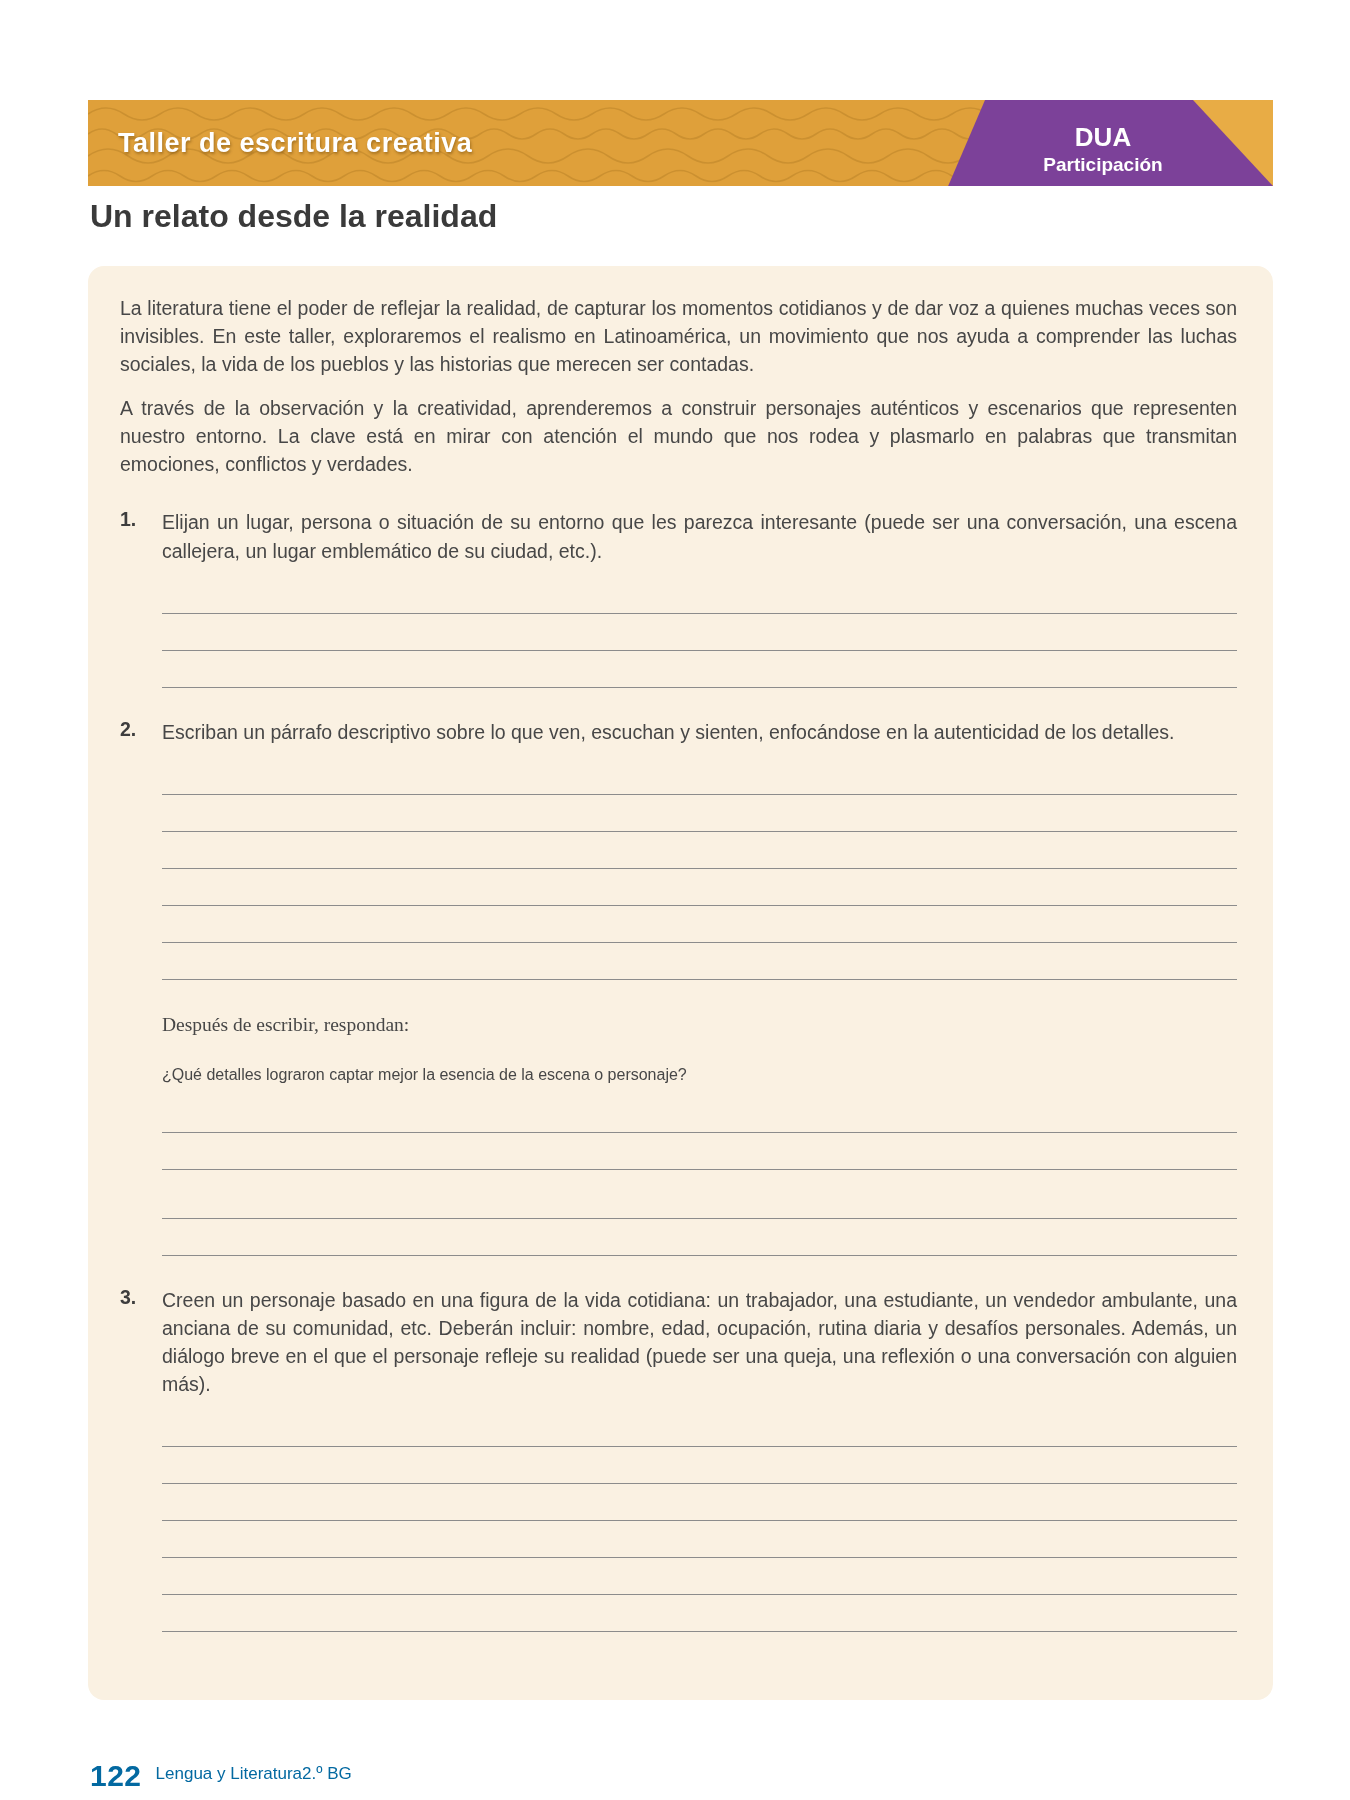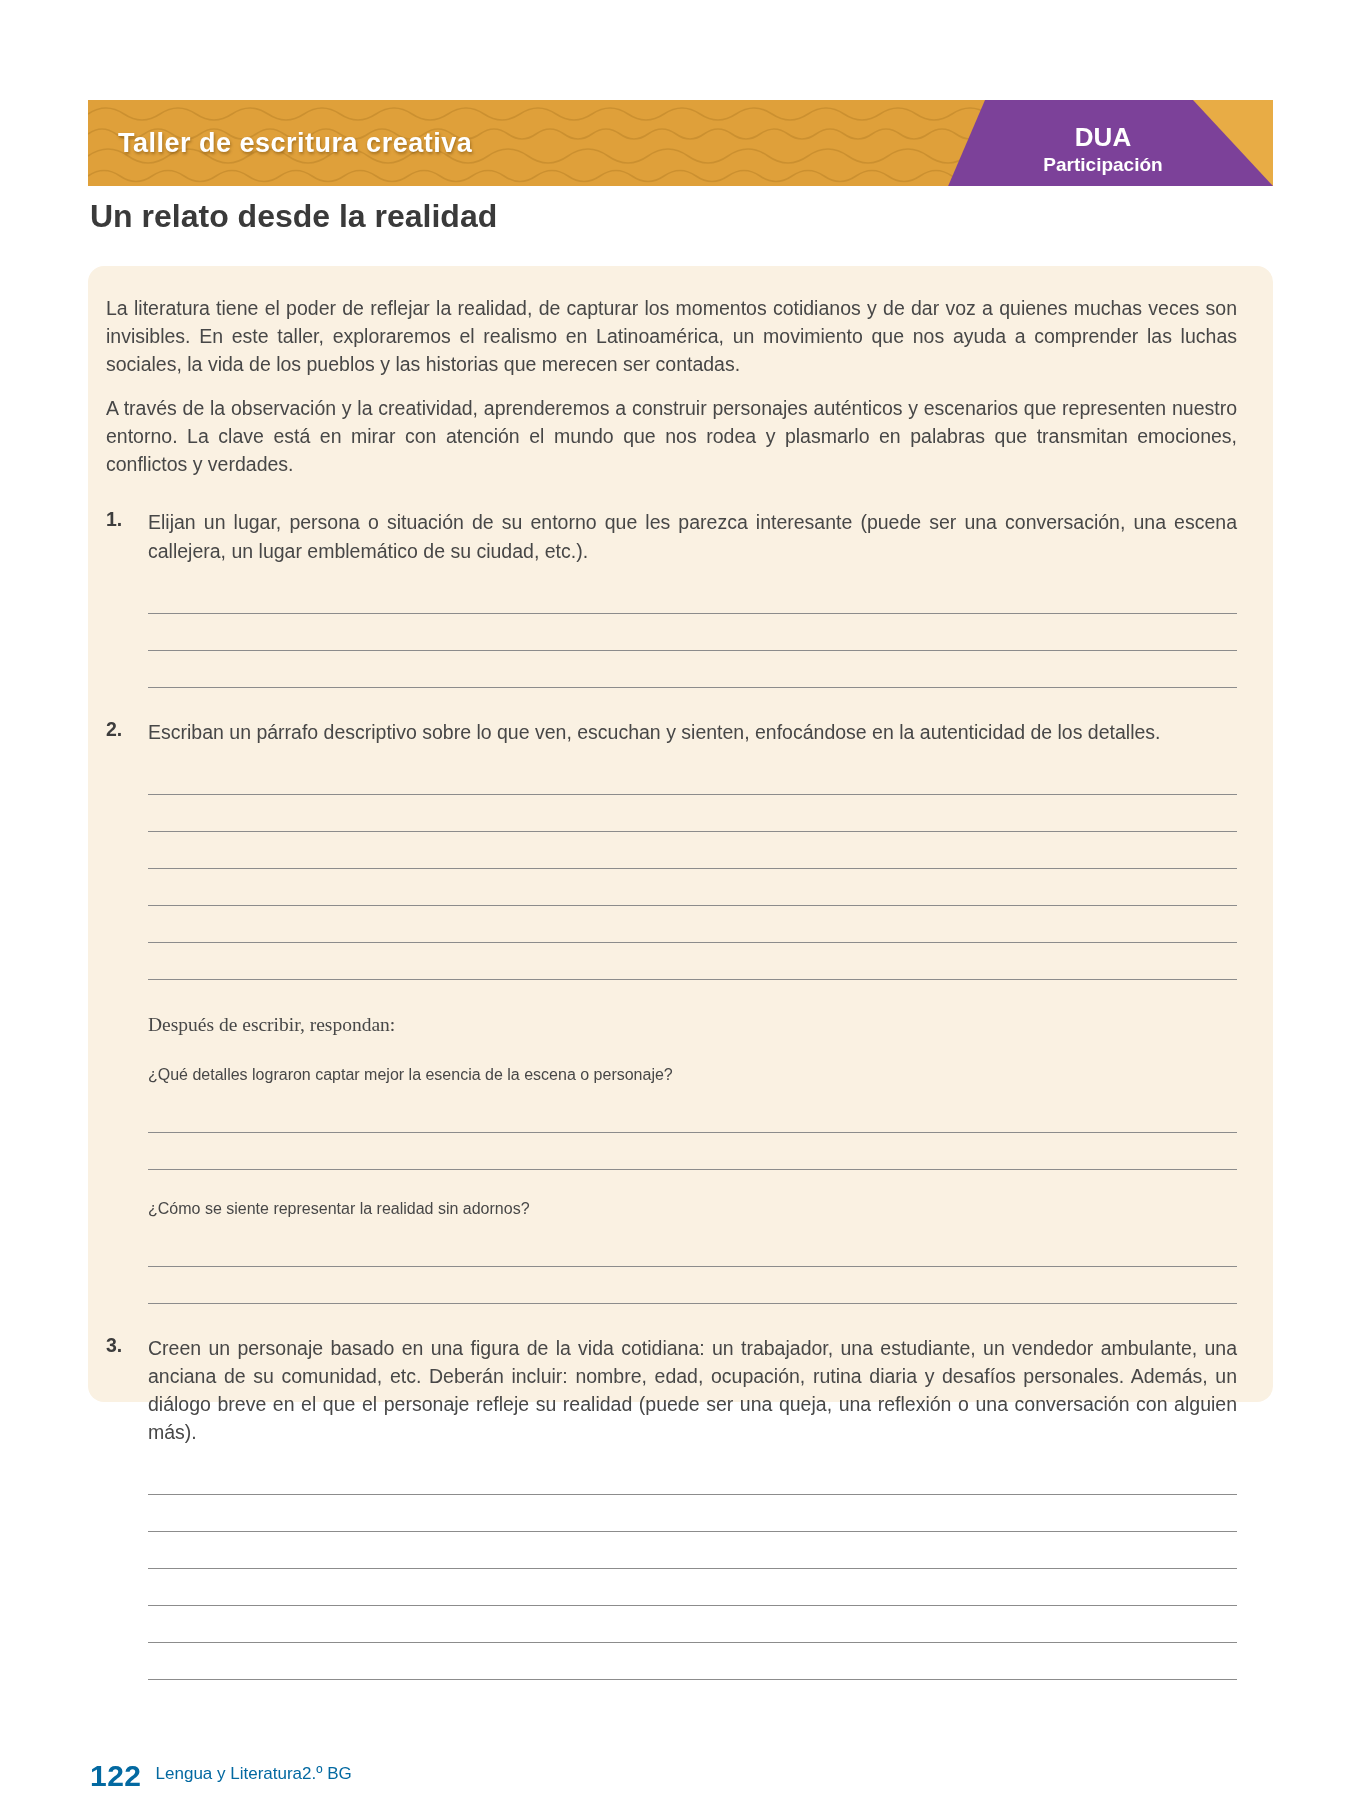--- a/index.html
+++ b/index.html
@@ -60,11 +60,11 @@
   
   .panel{
     position:absolute;left:88px;top:266px;
-    width:1185px;height:1136px;
+    width:1185px;height:1434px;
     background:#FAF1E2;
     border-radius:16px;
     box-sizing:border-box;
-    padding:28px 36px 28px 18px;
+    padding:28px 36px 28px 32px;
   }
   .intro p{
     margin:0 0 16px 0;

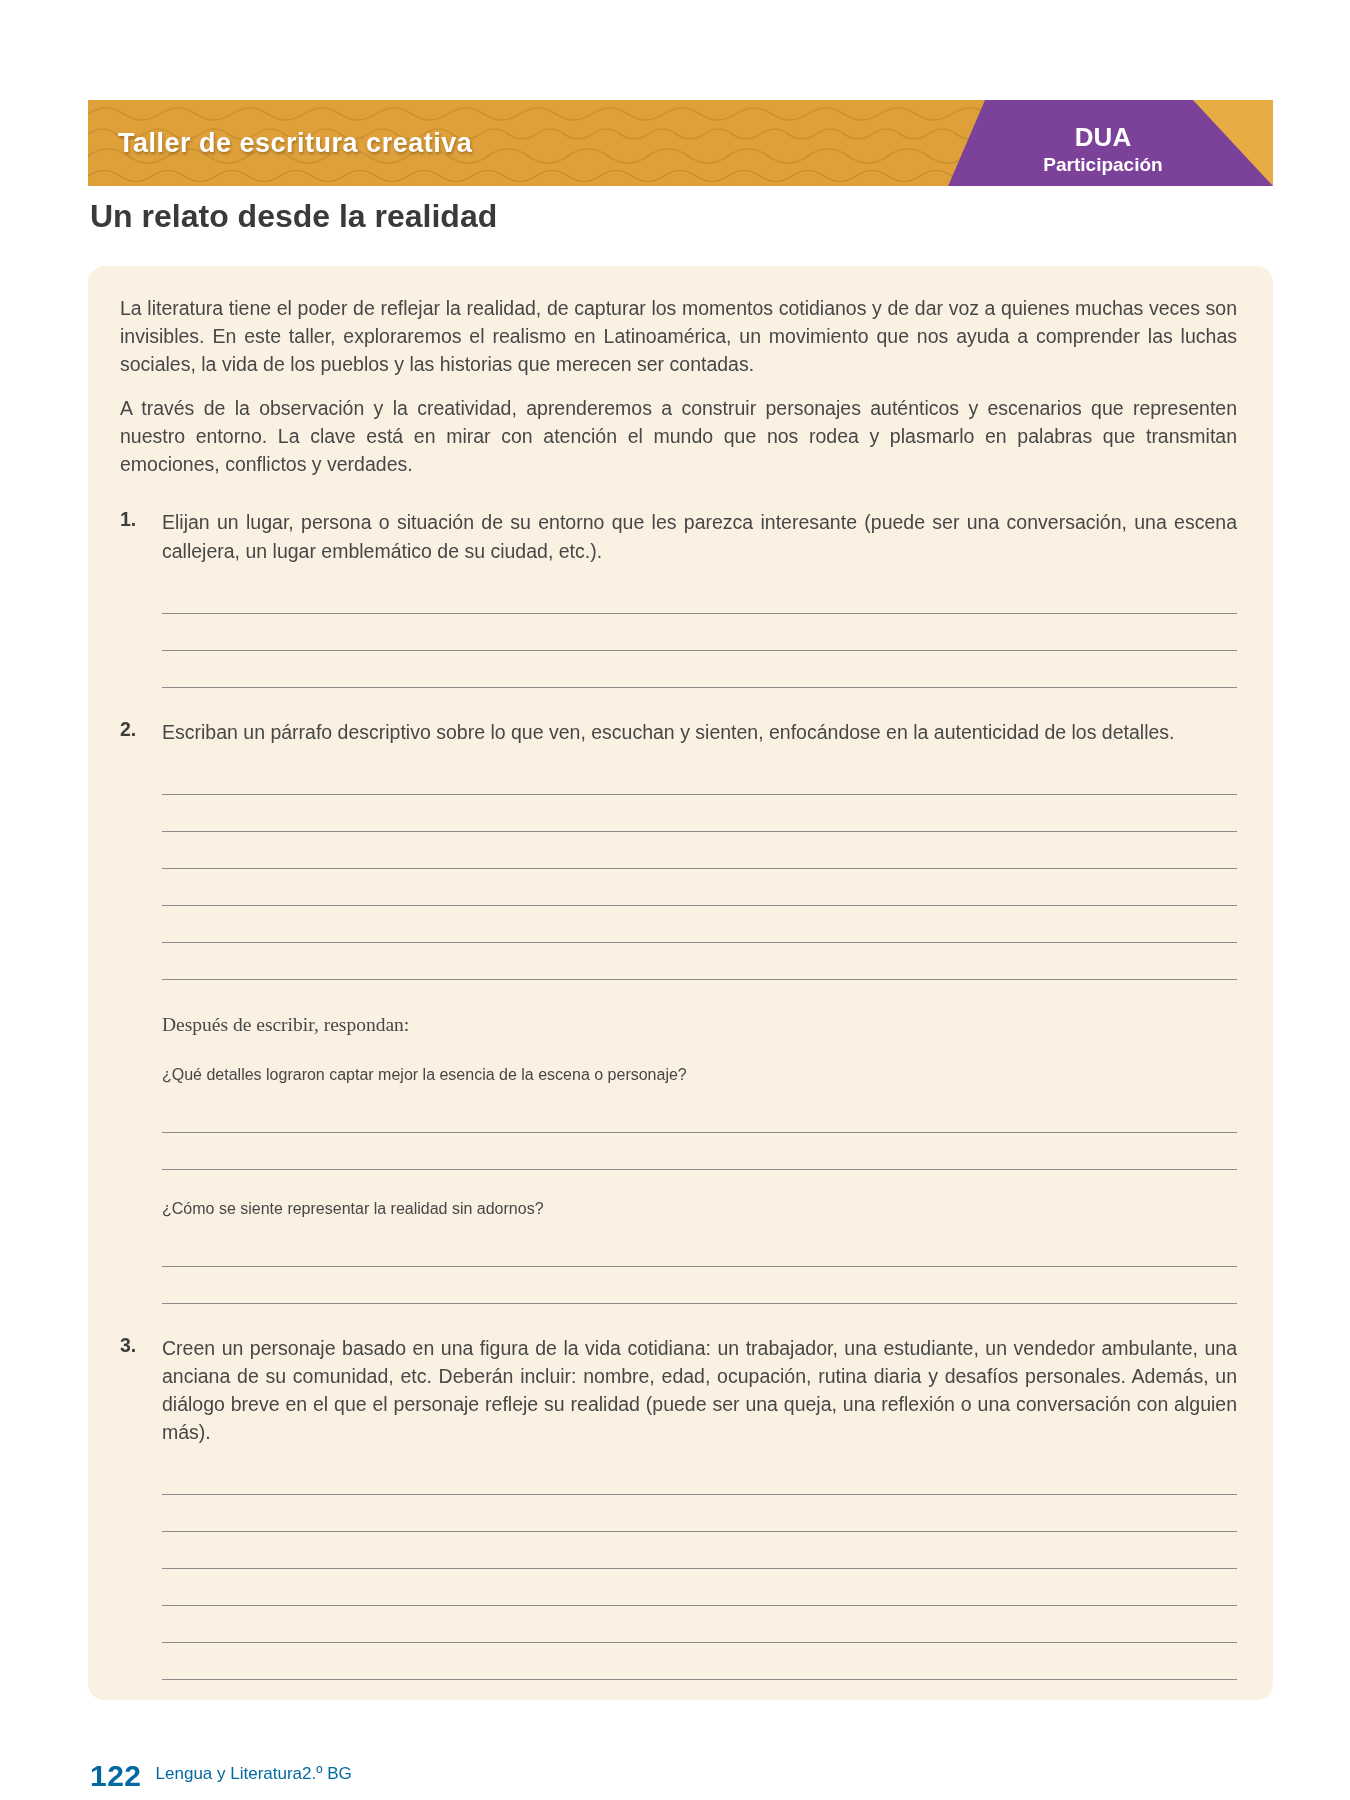--- a/index.html
+++ b/index.html
@@ -182,7 +182,6 @@
             <div class="rule"></div>
           </div>
 
-        <div class="question-text">¿Cómo se siente representar la realidad sin adornos?</div>
         <div class="rules">
             <div class="rule"></div>
             <div class="rule"></div>

